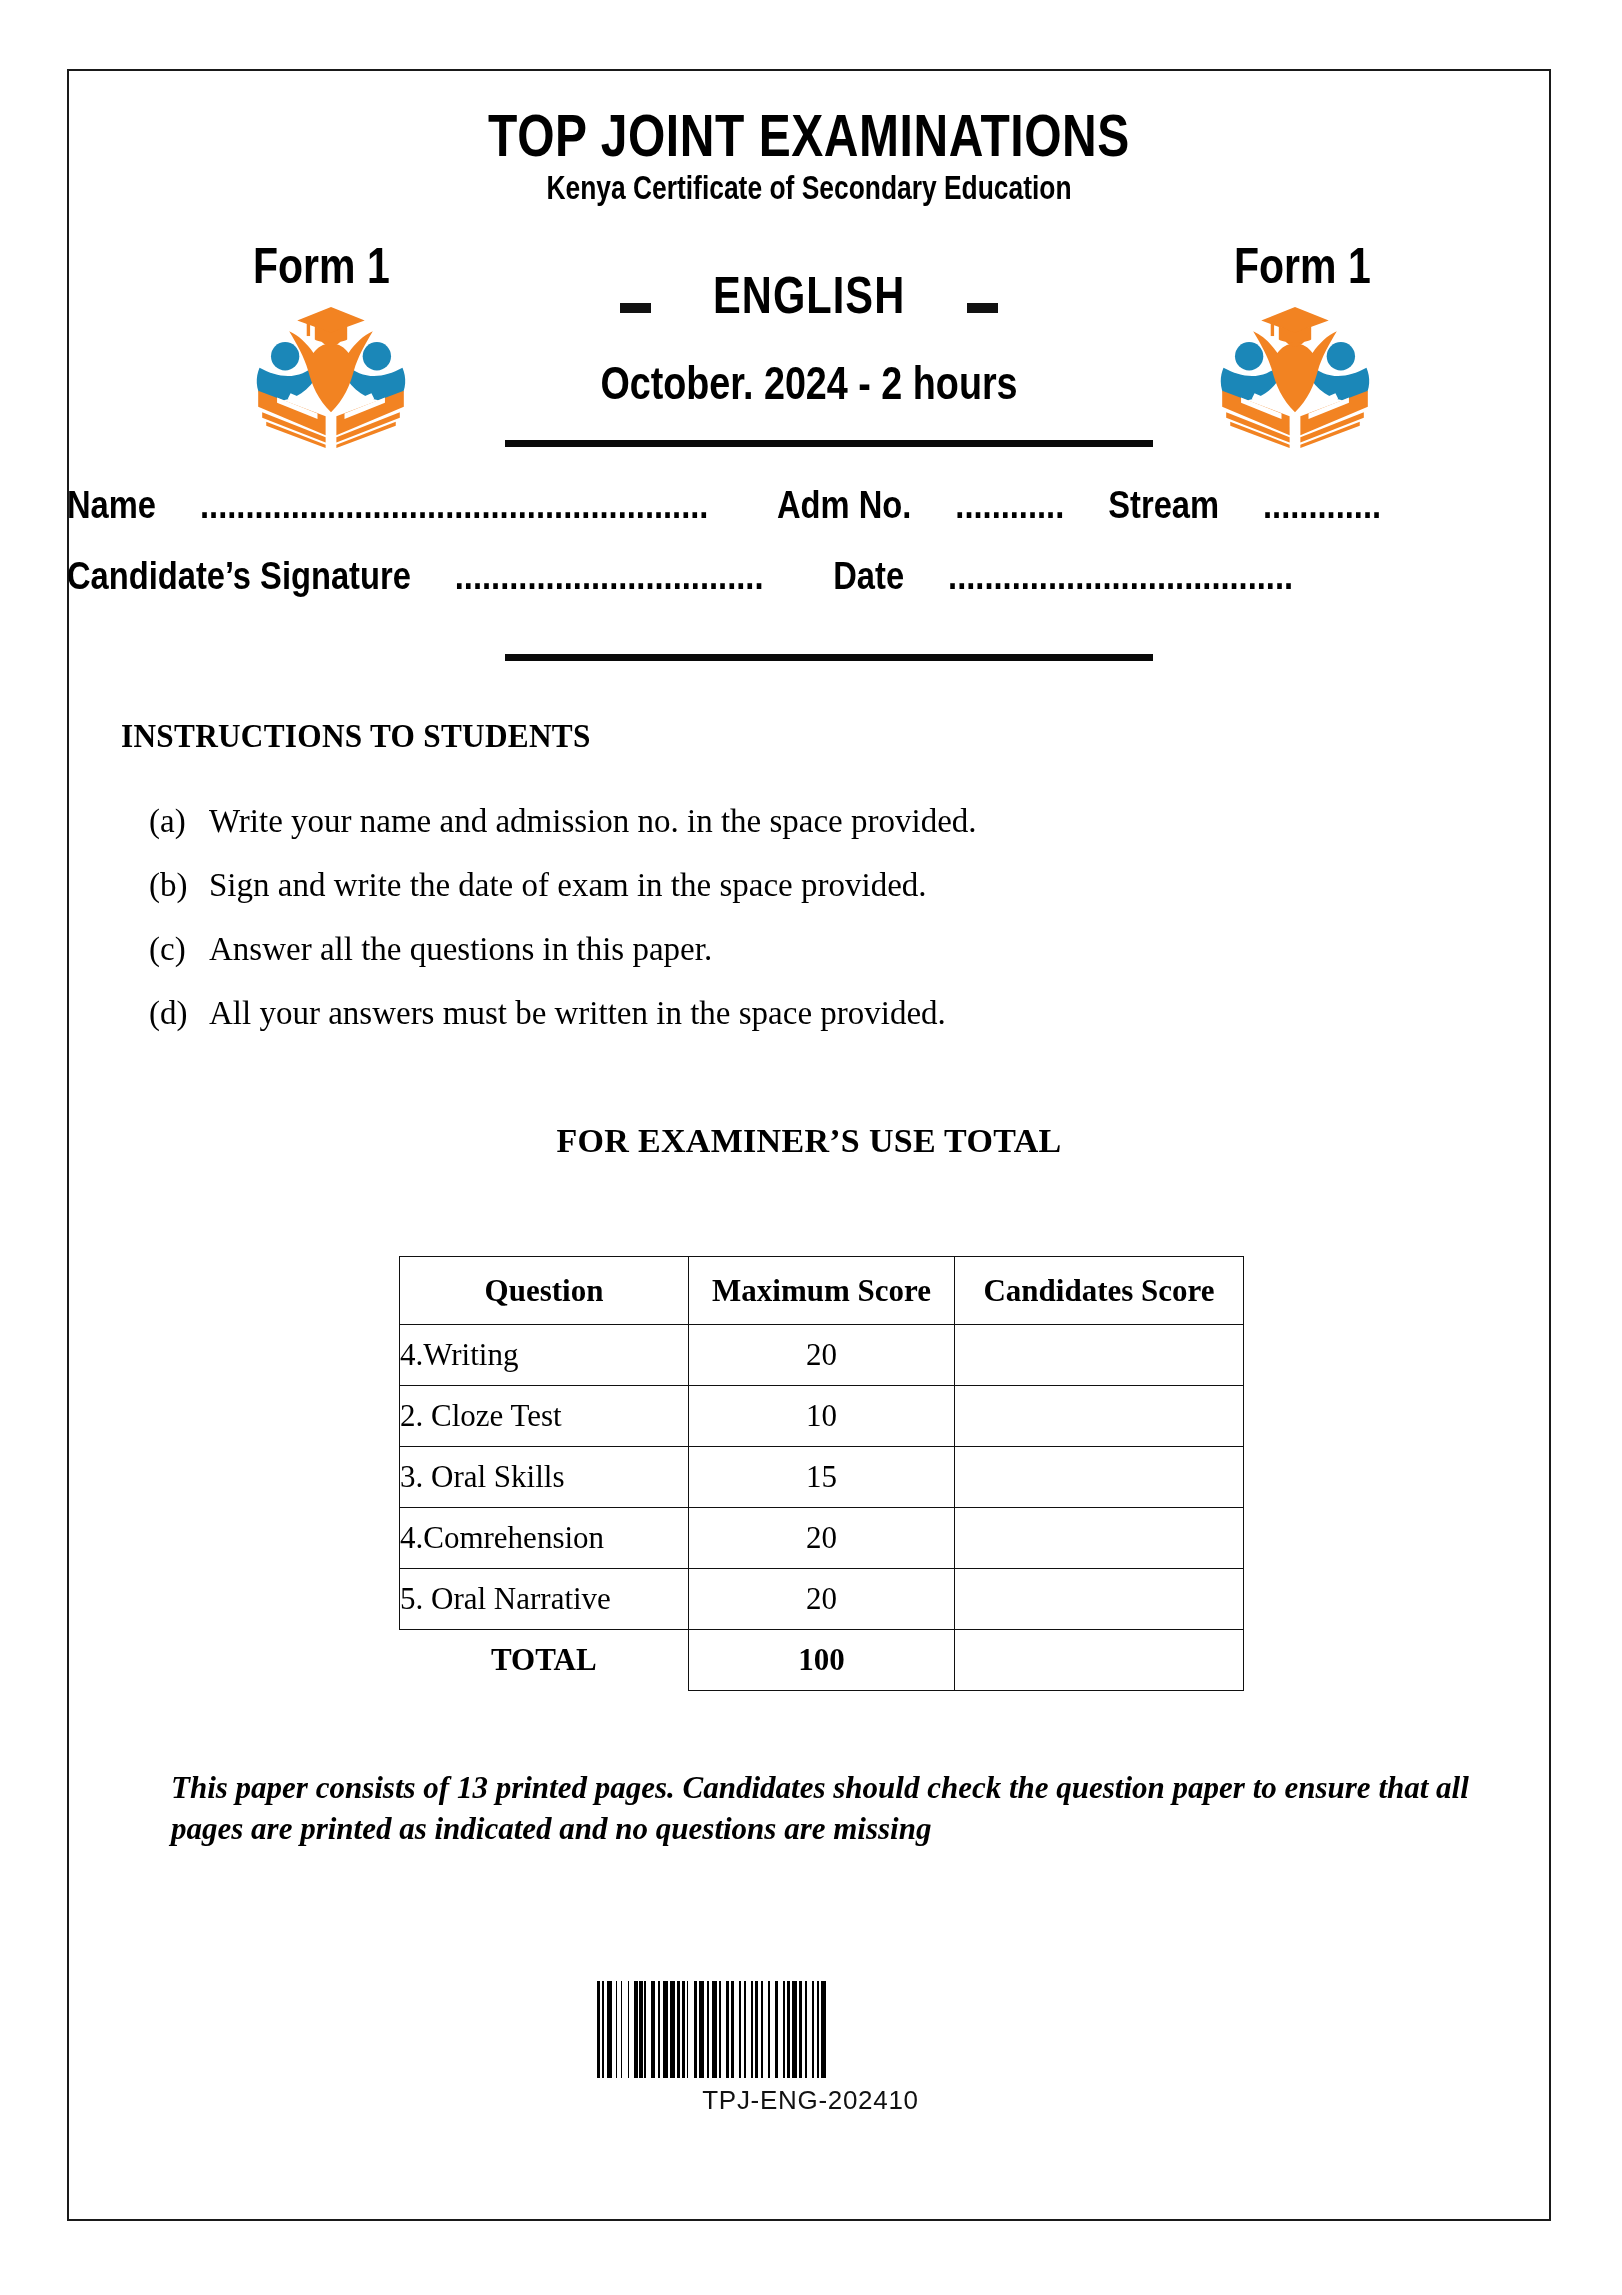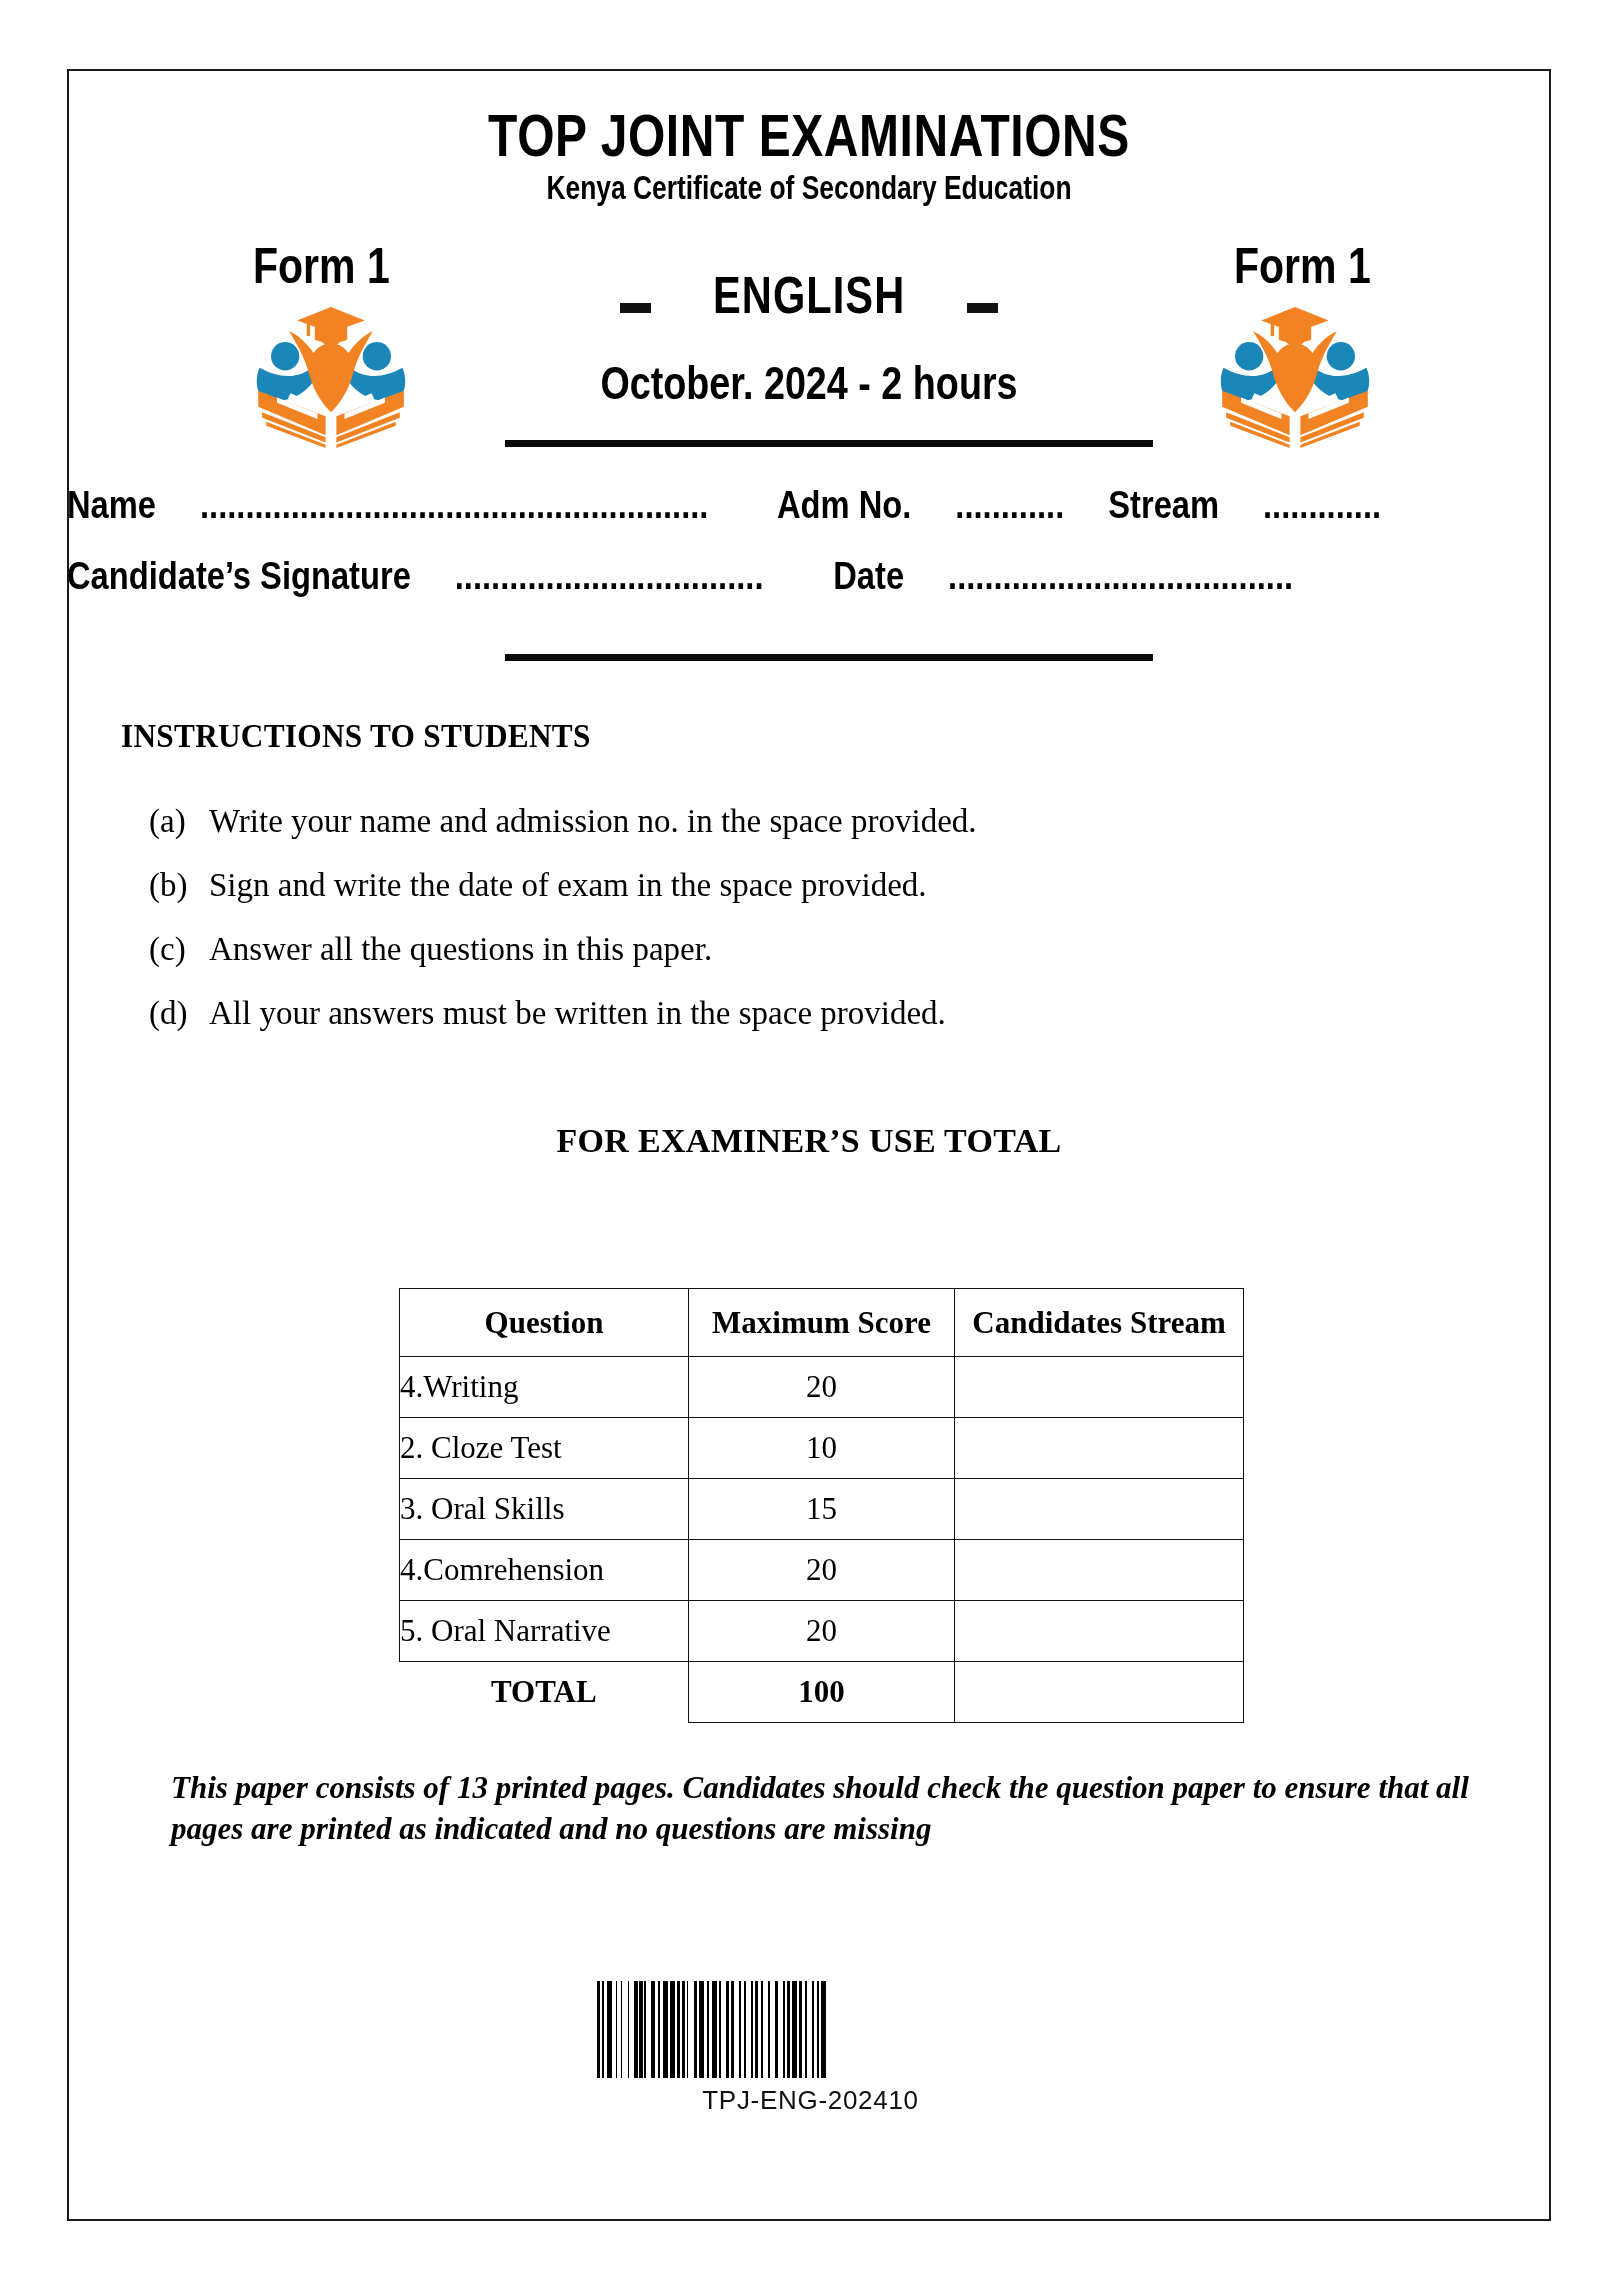--- a/index.html
+++ b/index.html
@@ -209,7 +209,7 @@
   .marks-table {
     position: absolute;
     left: 399px;
-    top: 1288px;
+    top: 1256px;
     border-collapse: collapse;
     font-family: "Liberation Serif", serif;
     font-size: 31px;

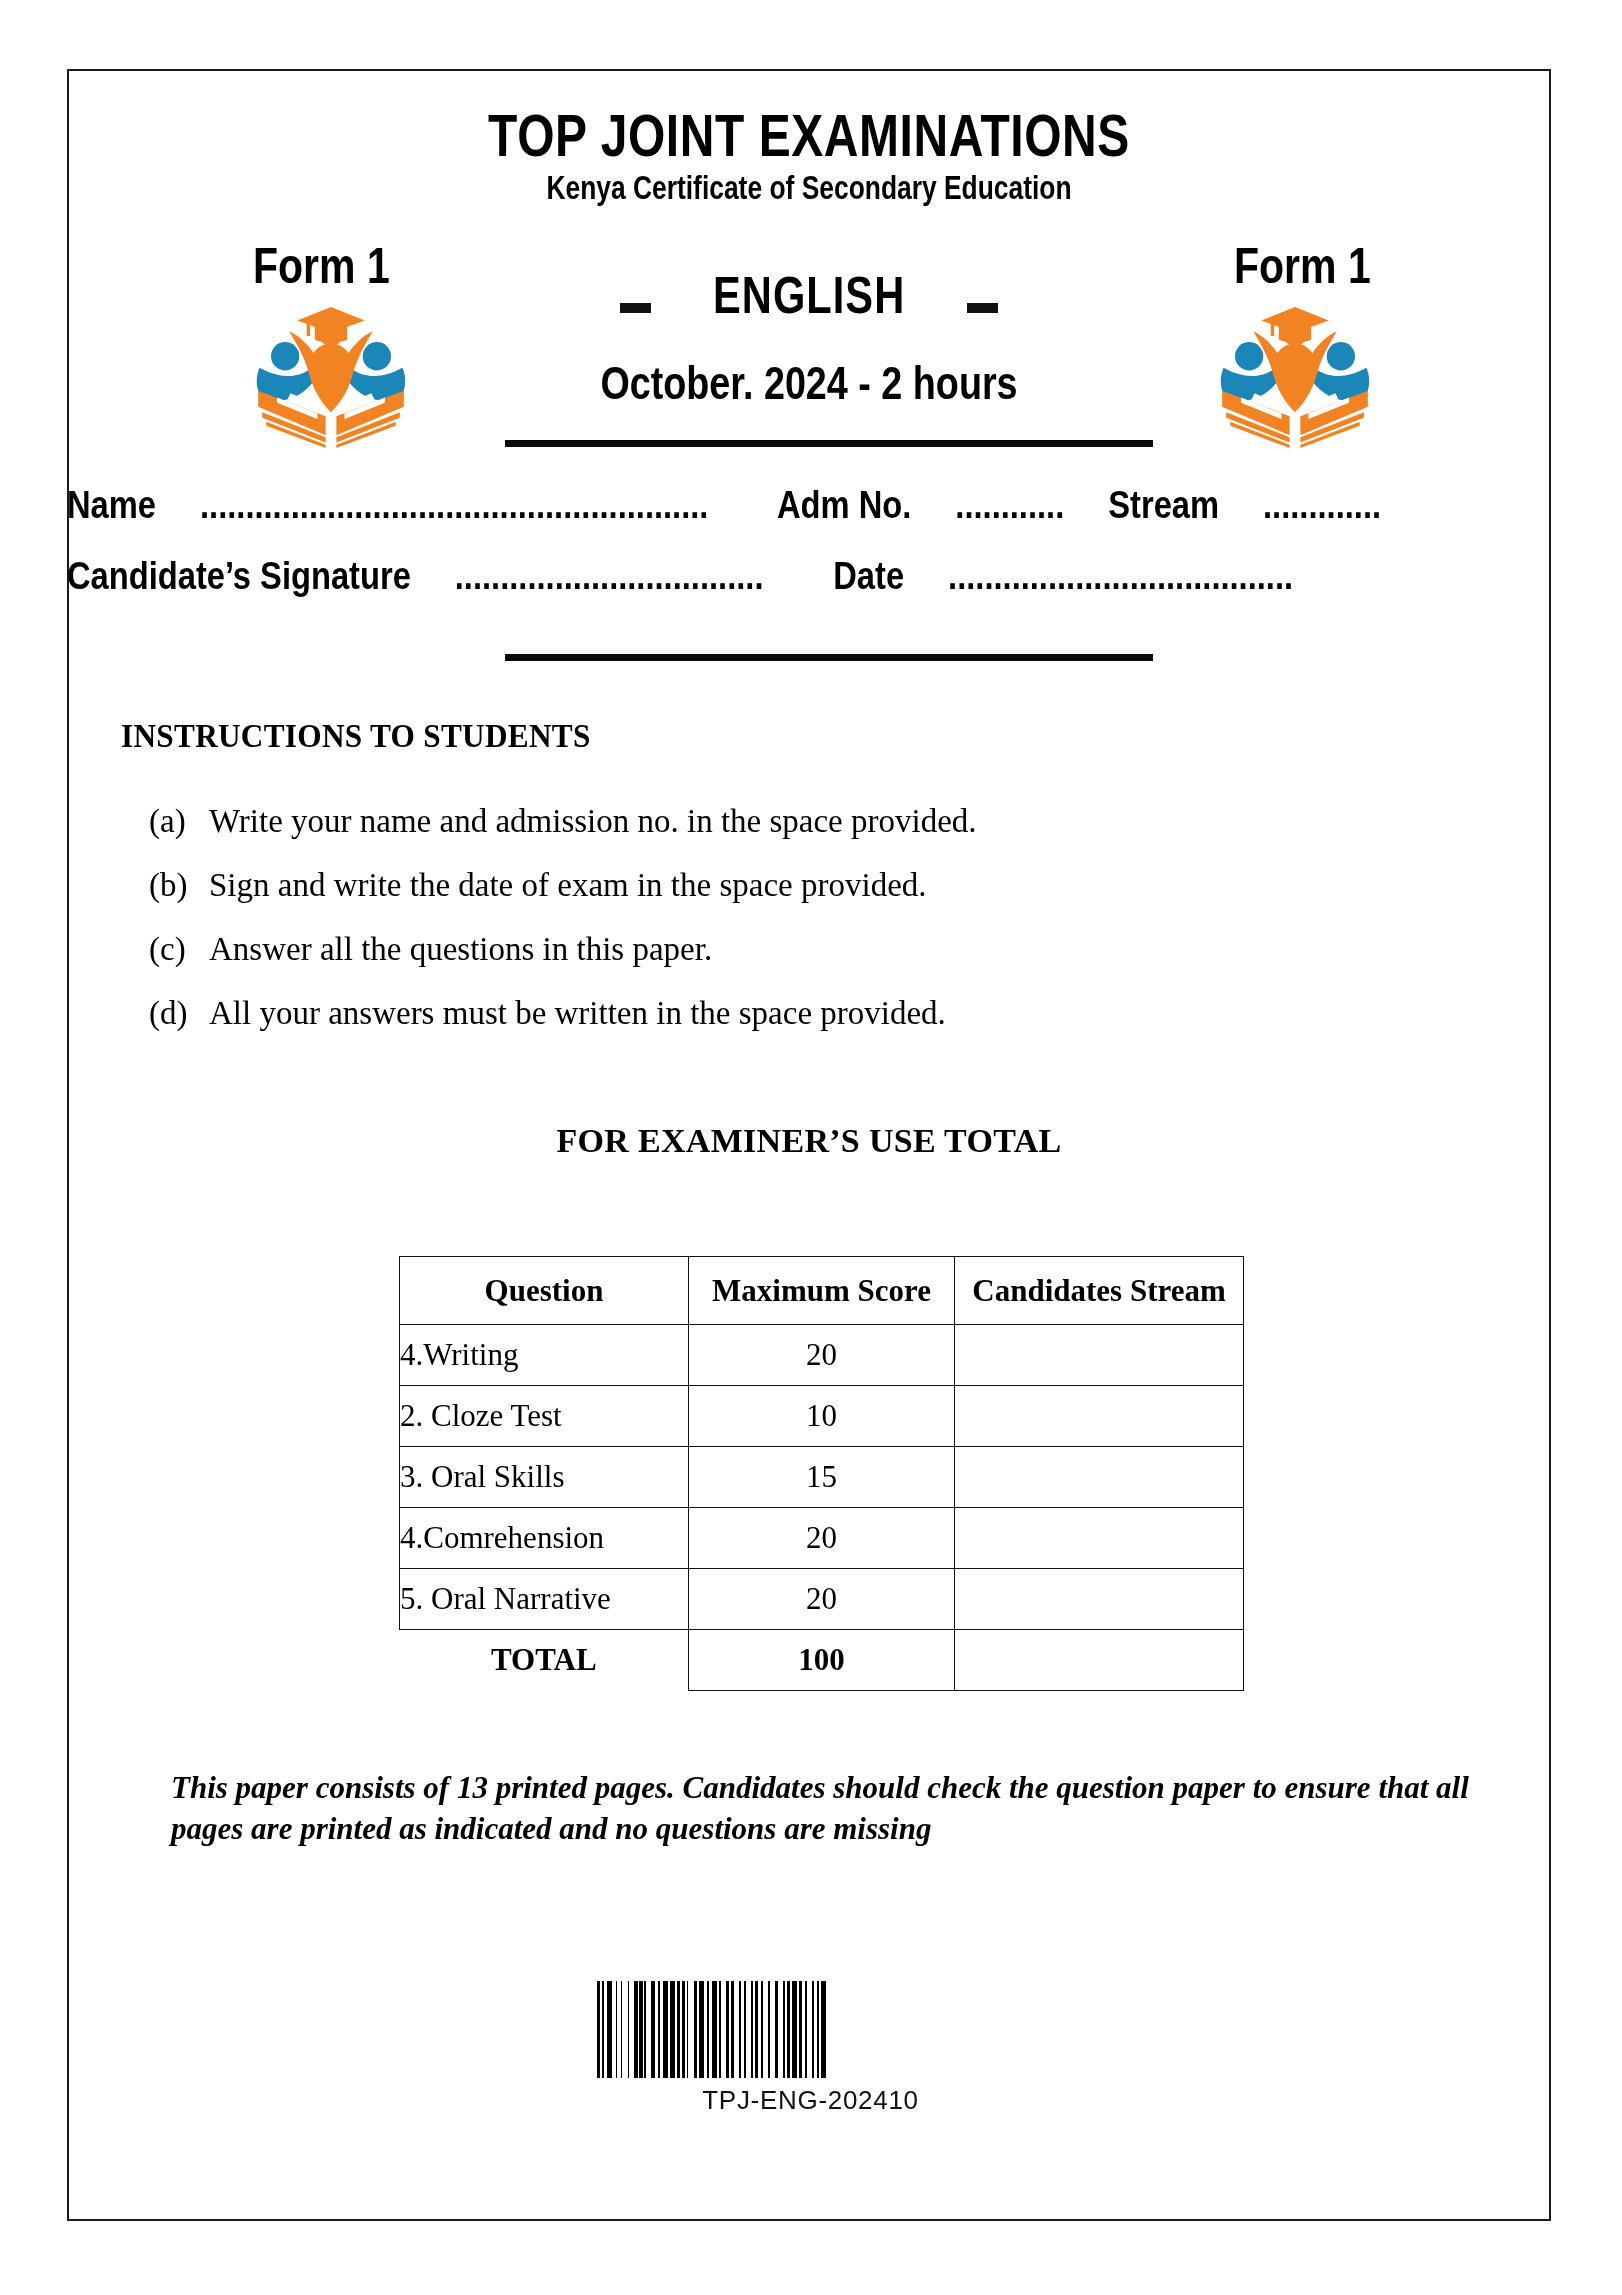--- a/index.html
+++ b/index.html
@@ -426,7 +426,7 @@
       <tr>
         <th class="col-q">Question</th>
         <th class="col-max">Maximum Score</th>
-        <th class="col-cand">Candidates Stream</th>
+        <th class="col-cand">Candidates Score</th>
       </tr>
     </thead>
     <tbody>

